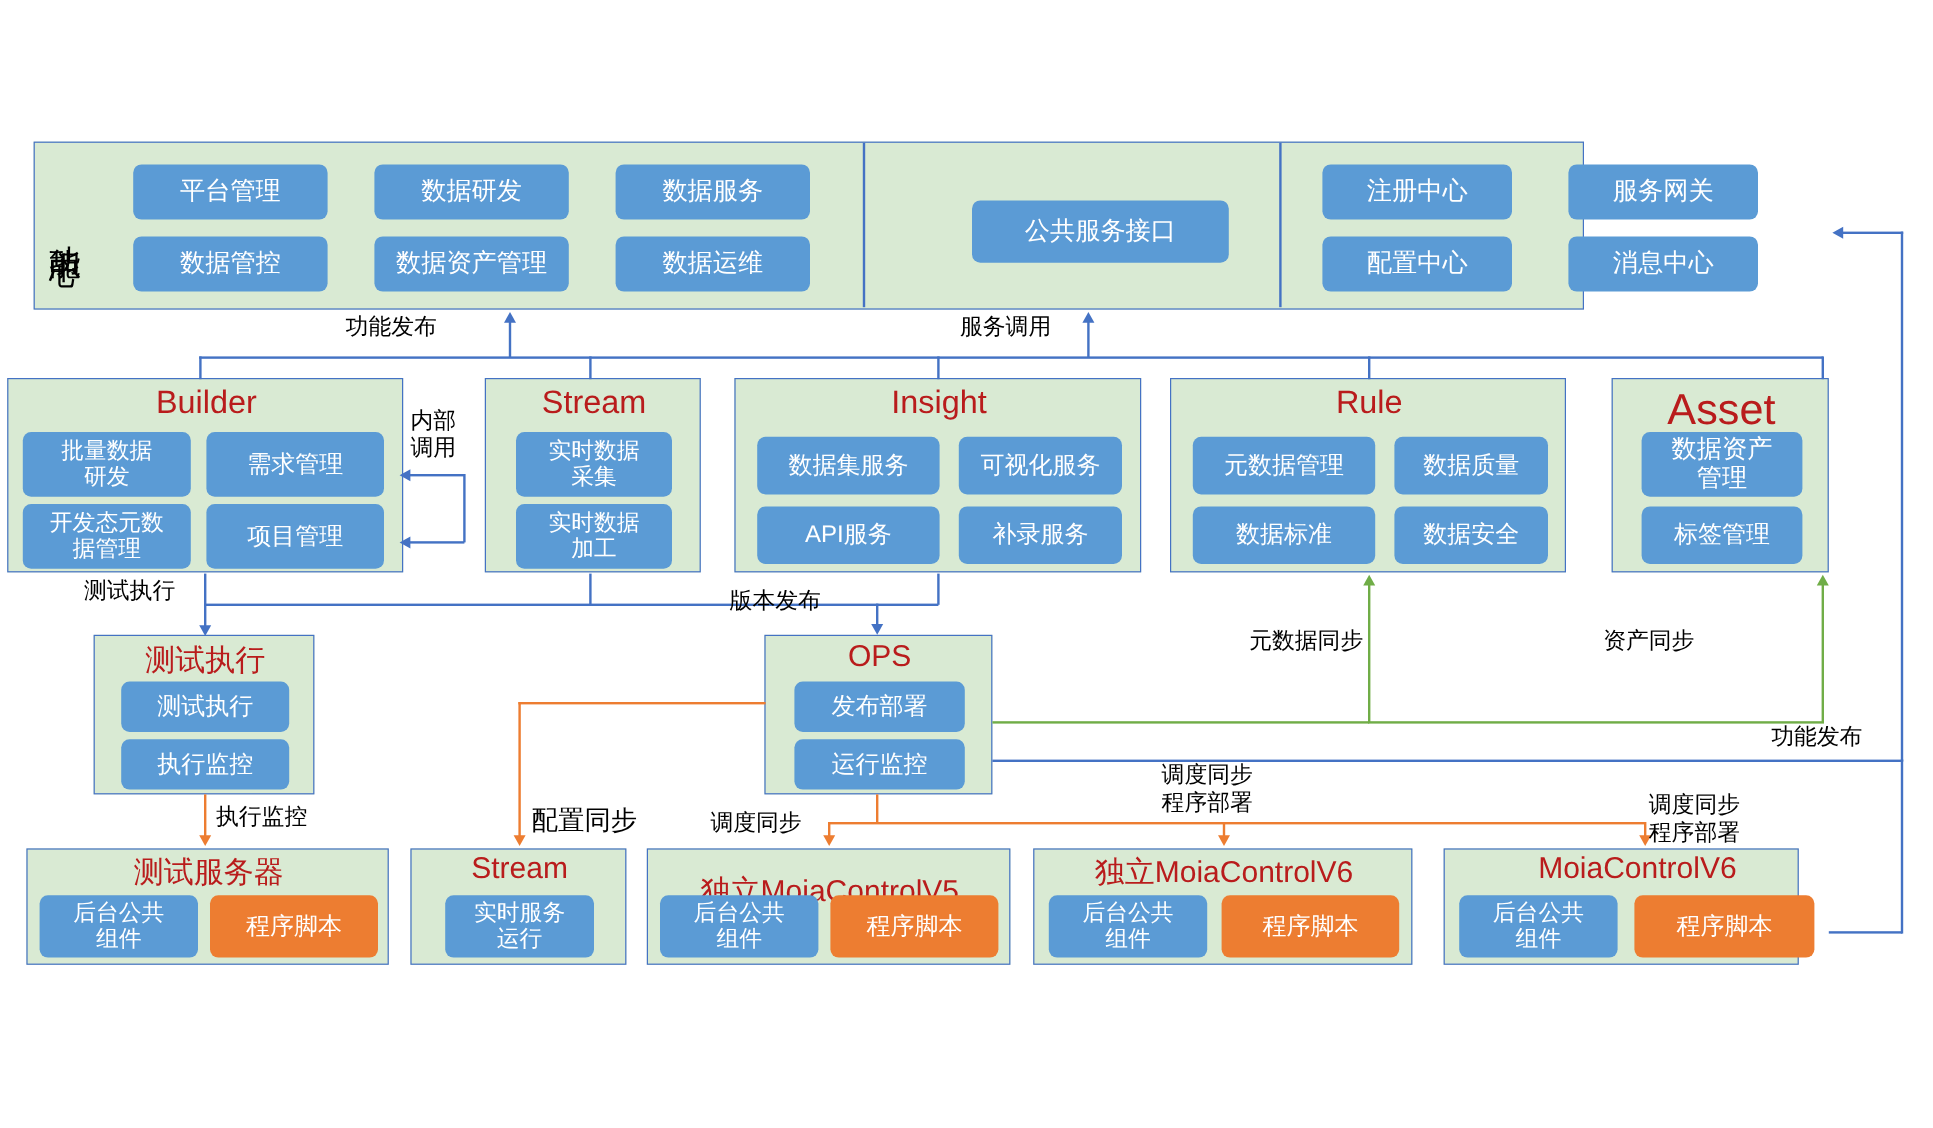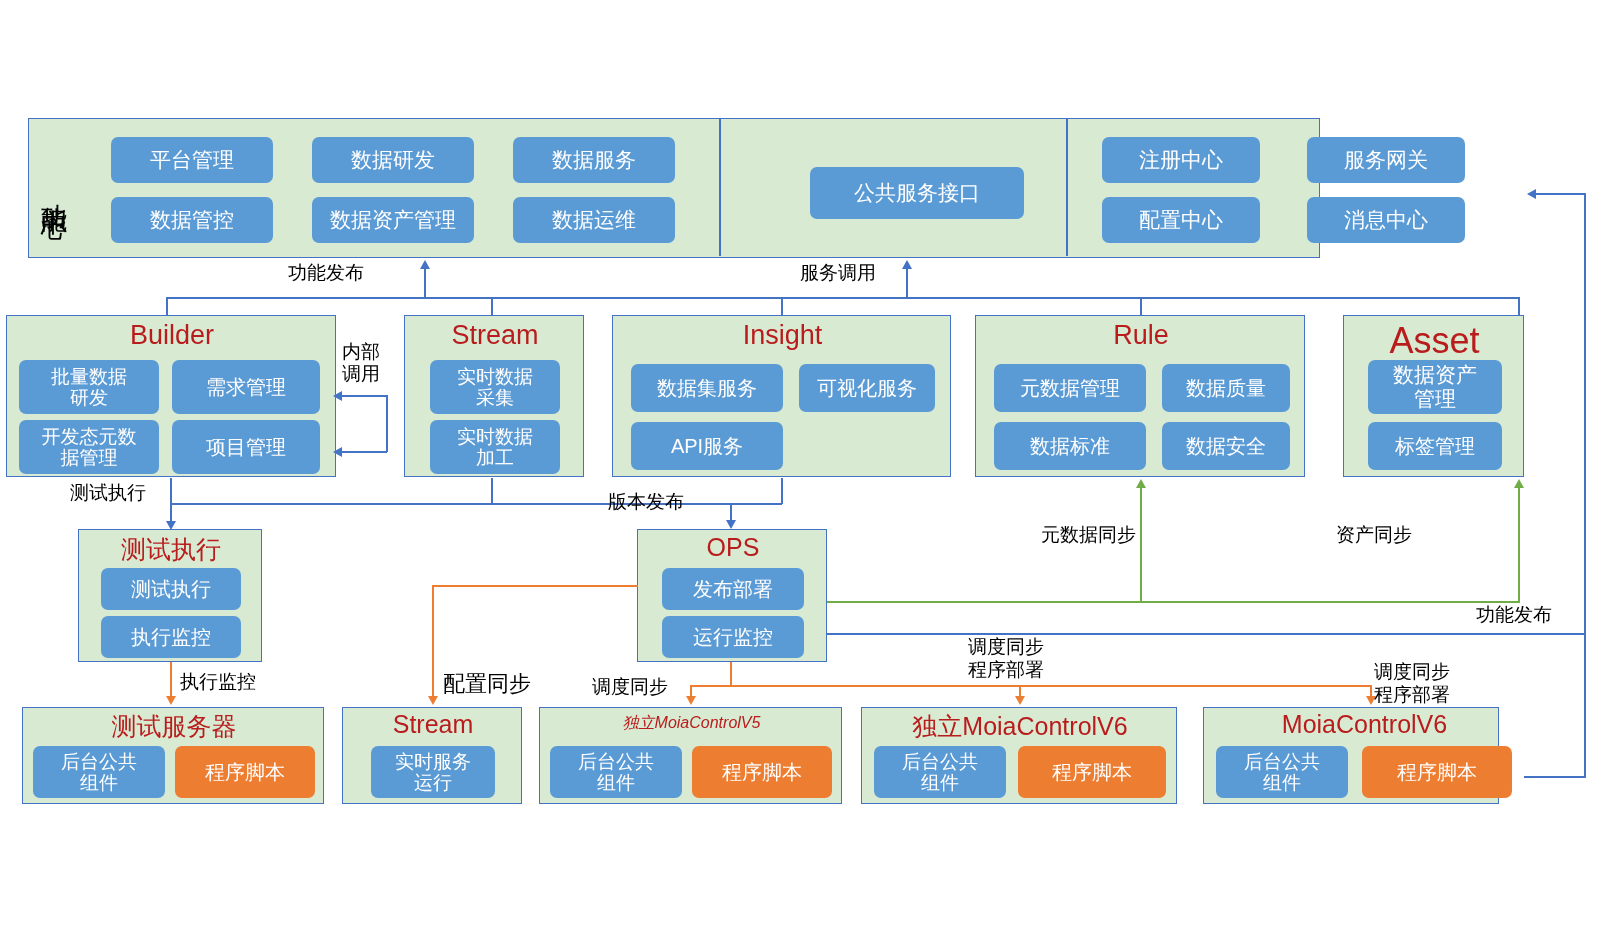--- a/index.html
+++ b/index.html
@@ -125,6 +125,9 @@
     <div class="abs chip" style="left:18px;top:106px;width:152px;height:48px;font-size:20px;">
         <span style="white-space:pre-line">API服务</span>
       </div>
+    <div class="abs chip" style="left:186px;top:106px;width:136px;height:48px;font-size:20px;">
+        <span style="white-space:pre-line">补录服务</span>
+      </div>
   </div>
 
   <div class="abs panel" style="left:975px;top:315px;width:330px;height:162px;">

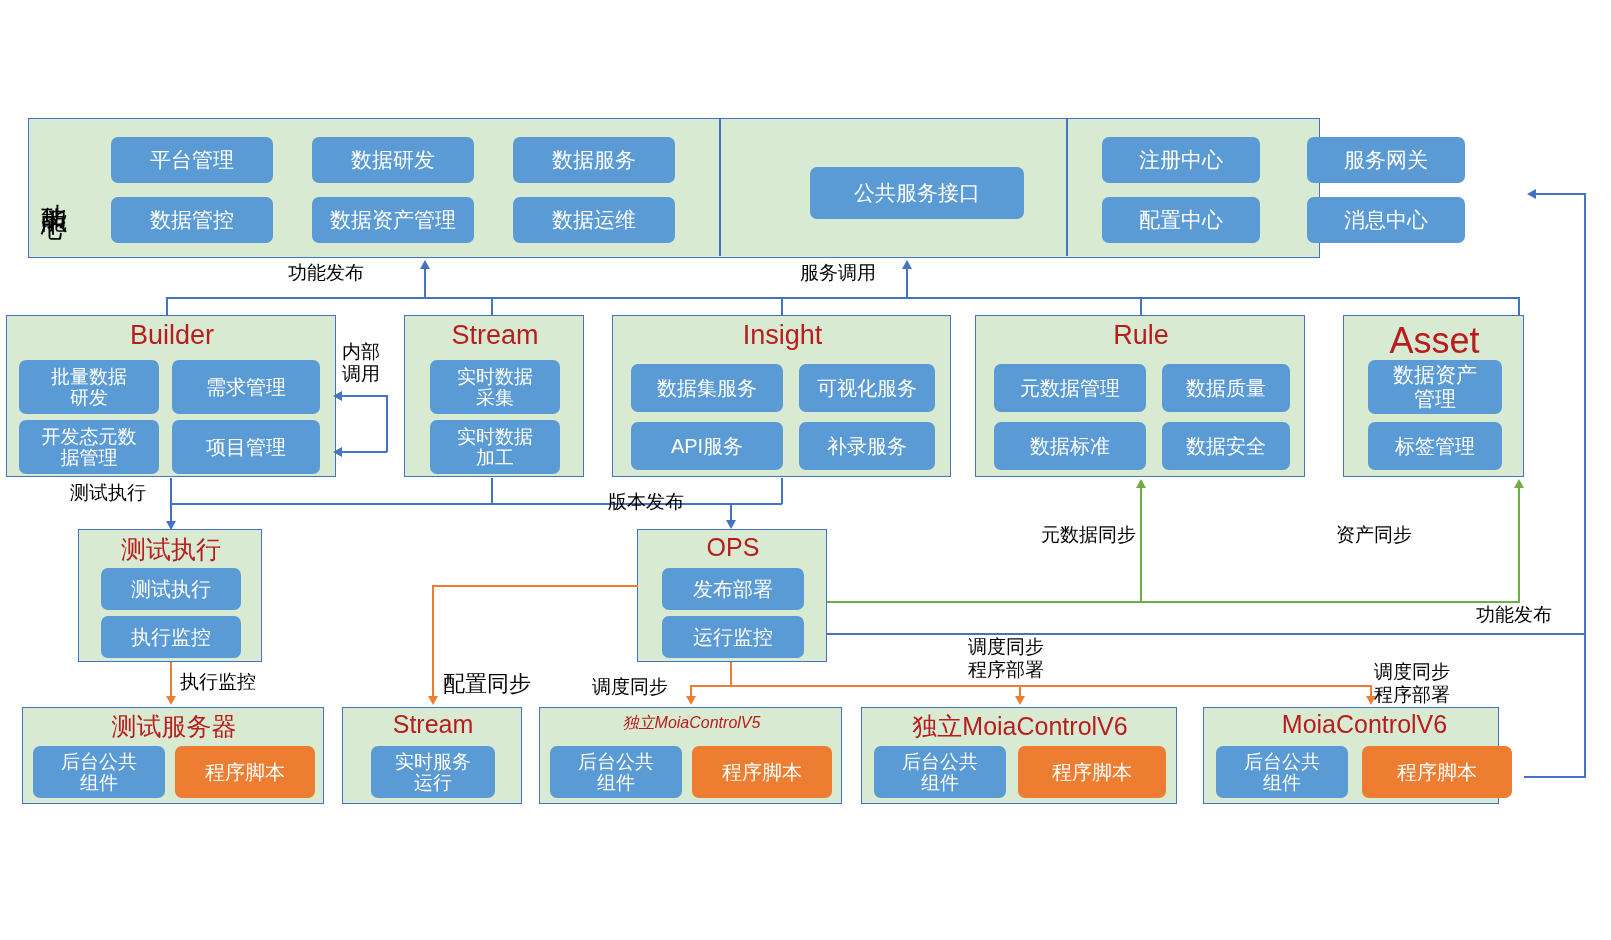--- a/index.html
+++ b/index.html
@@ -197,7 +197,7 @@
   </div>
 
   <div class="abs panel" style="left:539px;top:707px;width:303px;height:97px;">
-    <div class="panel-title abs" style="left:0;top:5px;width:303px;font-size:16px;font-style:italic;">独立MoiaControlV5</div>
+    <div class="panel-title abs" style="left:0;top:18px;width:303px;font-size:25px;">独立MoiaControlV5</div>
     <div class="abs chip" style="left:10px;top:38px;width:132px;height:52px;font-size:19px;">
         <span style="white-space:pre-line">后台公共
 组件</span>

